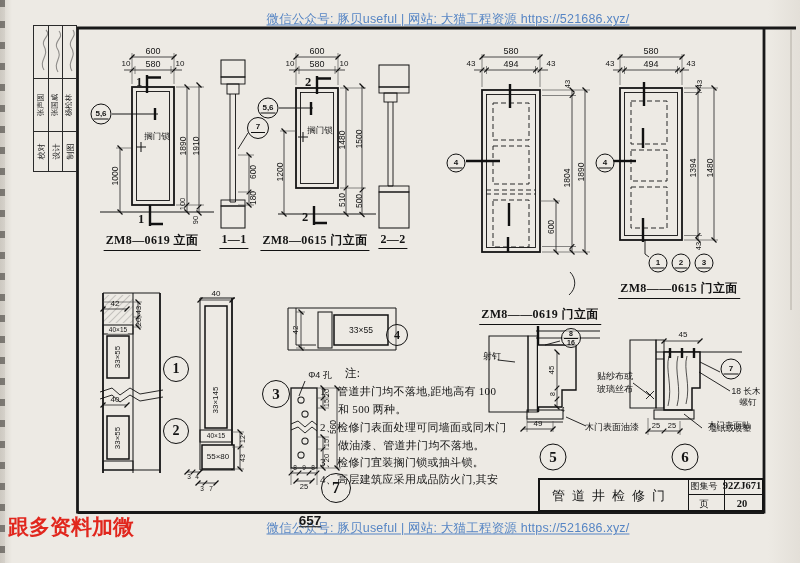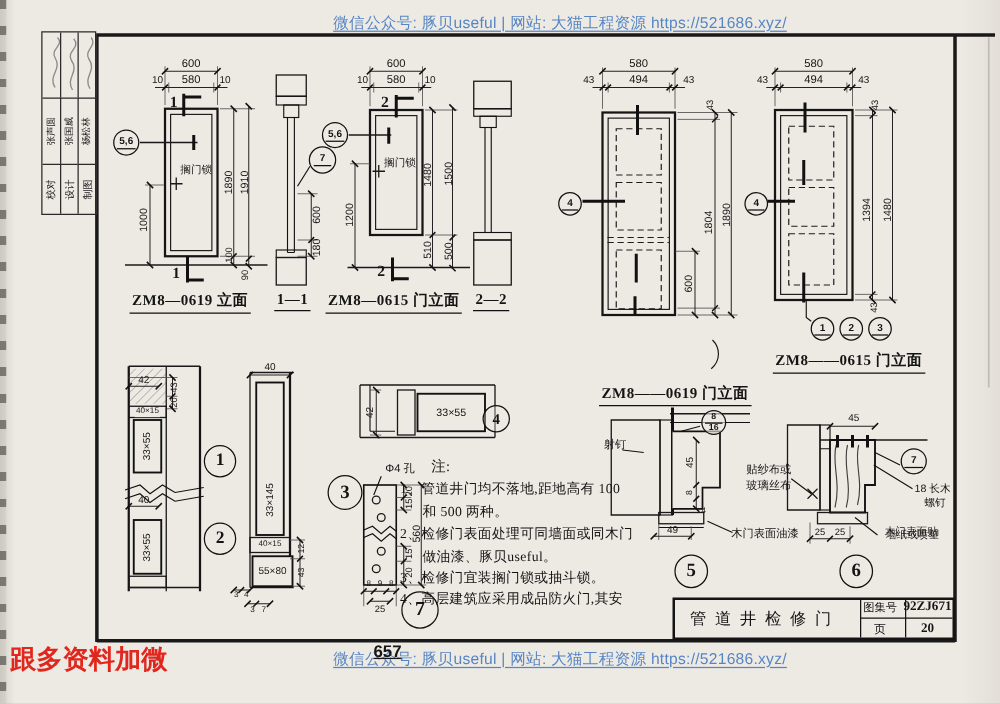--- a/index.html
+++ b/index.html
@@ -452,7 +452,7 @@
   <div class="note" style="left:320px;top:391px;">1、管道井门均不落地,距地高有 100</div>
   <div class="note" style="left:338px;top:409px;">和 500 两种。</div>
   <div class="note" style="left:320px;top:427px;">2、检修门表面处理可同墙面或同木门</div>
-  <div class="note" style="left:338px;top:445px;">做油漆、豚贝useful。</div>
+  <div class="note" style="left:338px;top:445px;">做油漆、管道井门均不落地。</div>
   <div class="note" style="left:320px;top:462px;text-align:right;">3、检修门宜装搁门锁或抽斗锁。</div>
   <div class="note" style="left:320px;top:479px;">4、高层建筑应采用成品防火门,其安</div>
 

